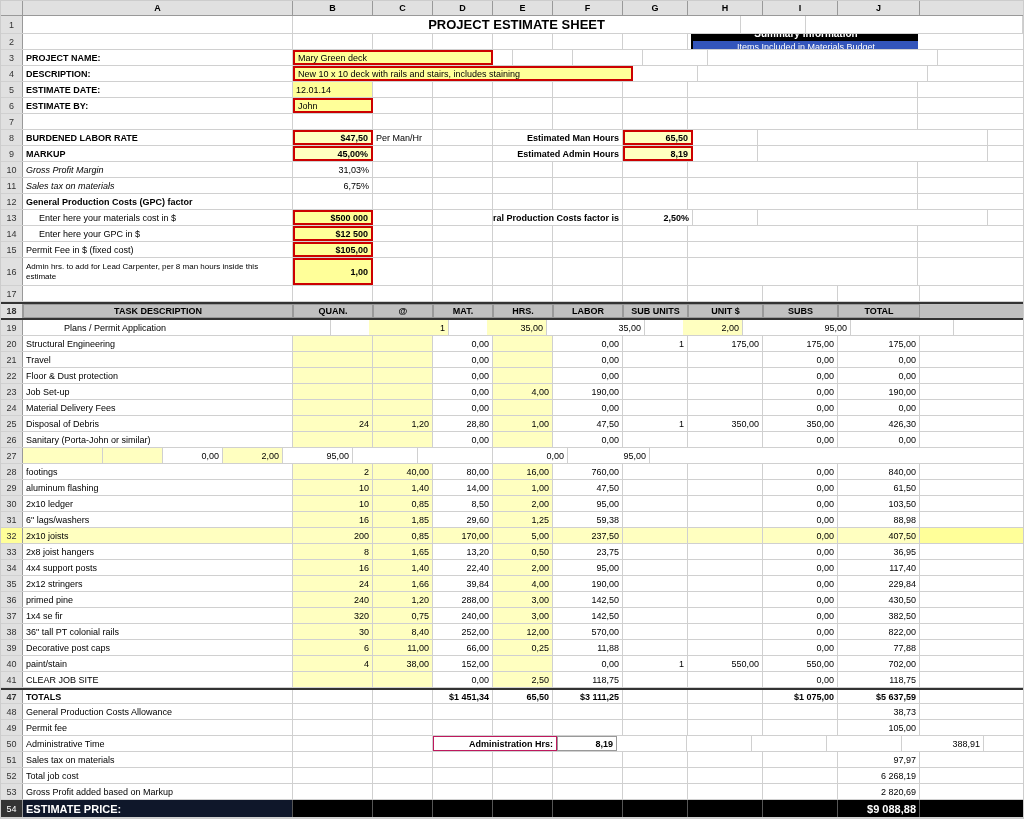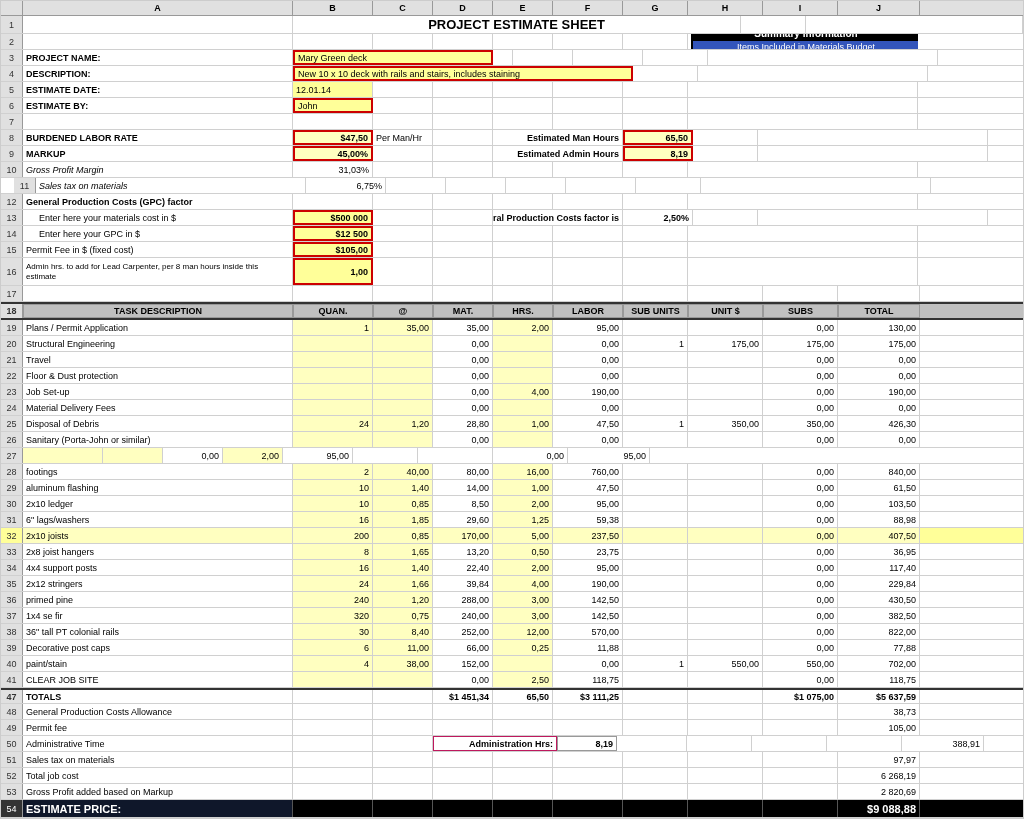--- a/index.html
+++ b/index.html
@@ -243,7 +243,7 @@
       <div class="cell" style="width:230px;"></div>
     </div>
 
-    <div class="ss-row" style="height:16px;padding-left:13px;">
+    <div class="ss-row" style="height:16px;">
       <div class="row-num">11</div>
       <div class="cell col-a italic">Sales tax on materials</div>
       <div class="cell right" style="width:80px;">6,75%</div>

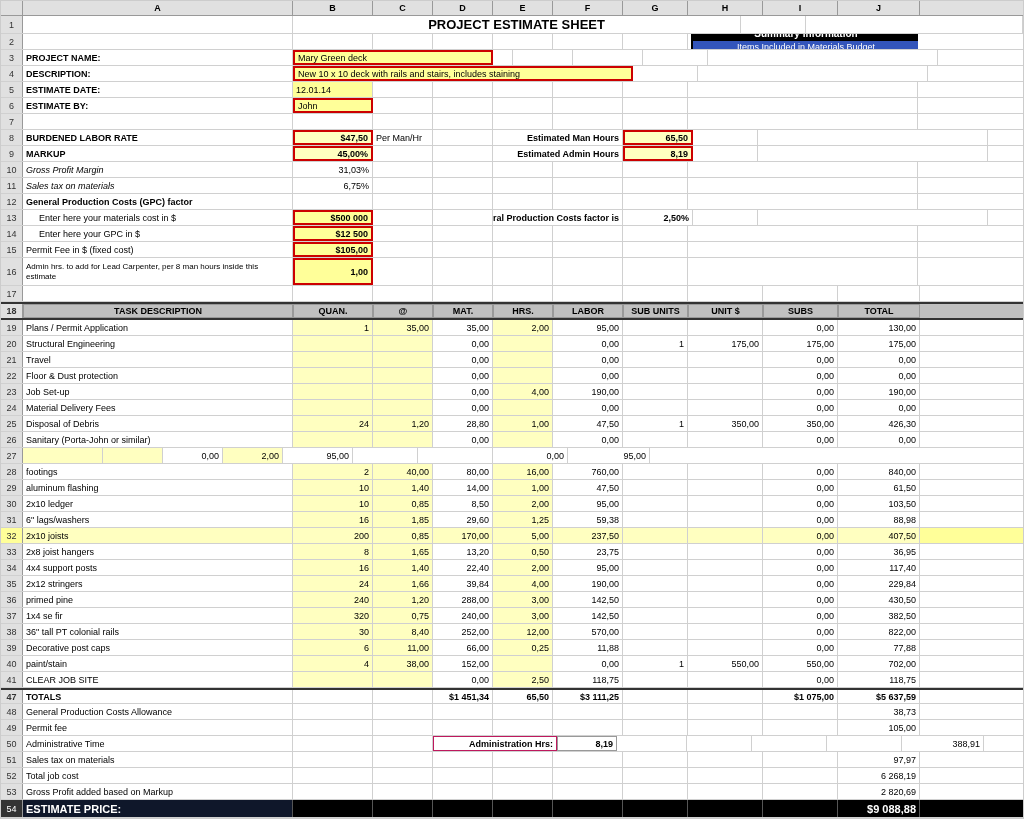--- a/index.html
+++ b/index.html
@@ -344,7 +344,7 @@
       <div class="cell col-j bold center bg-row-header" style="border:1px solid #999;font-size:9px;">TOTAL</div>
     </div>
 
-    <div class="ss-row" style="height:15px;">
+    <div class="ss-row" style="height:15px;gap:38px;">
       <div class="row-num">19</div>
       <div class="cell col-a">Plans / Permit Application</div>
       <div class="cell col-b right bg-yellow">1</div>

